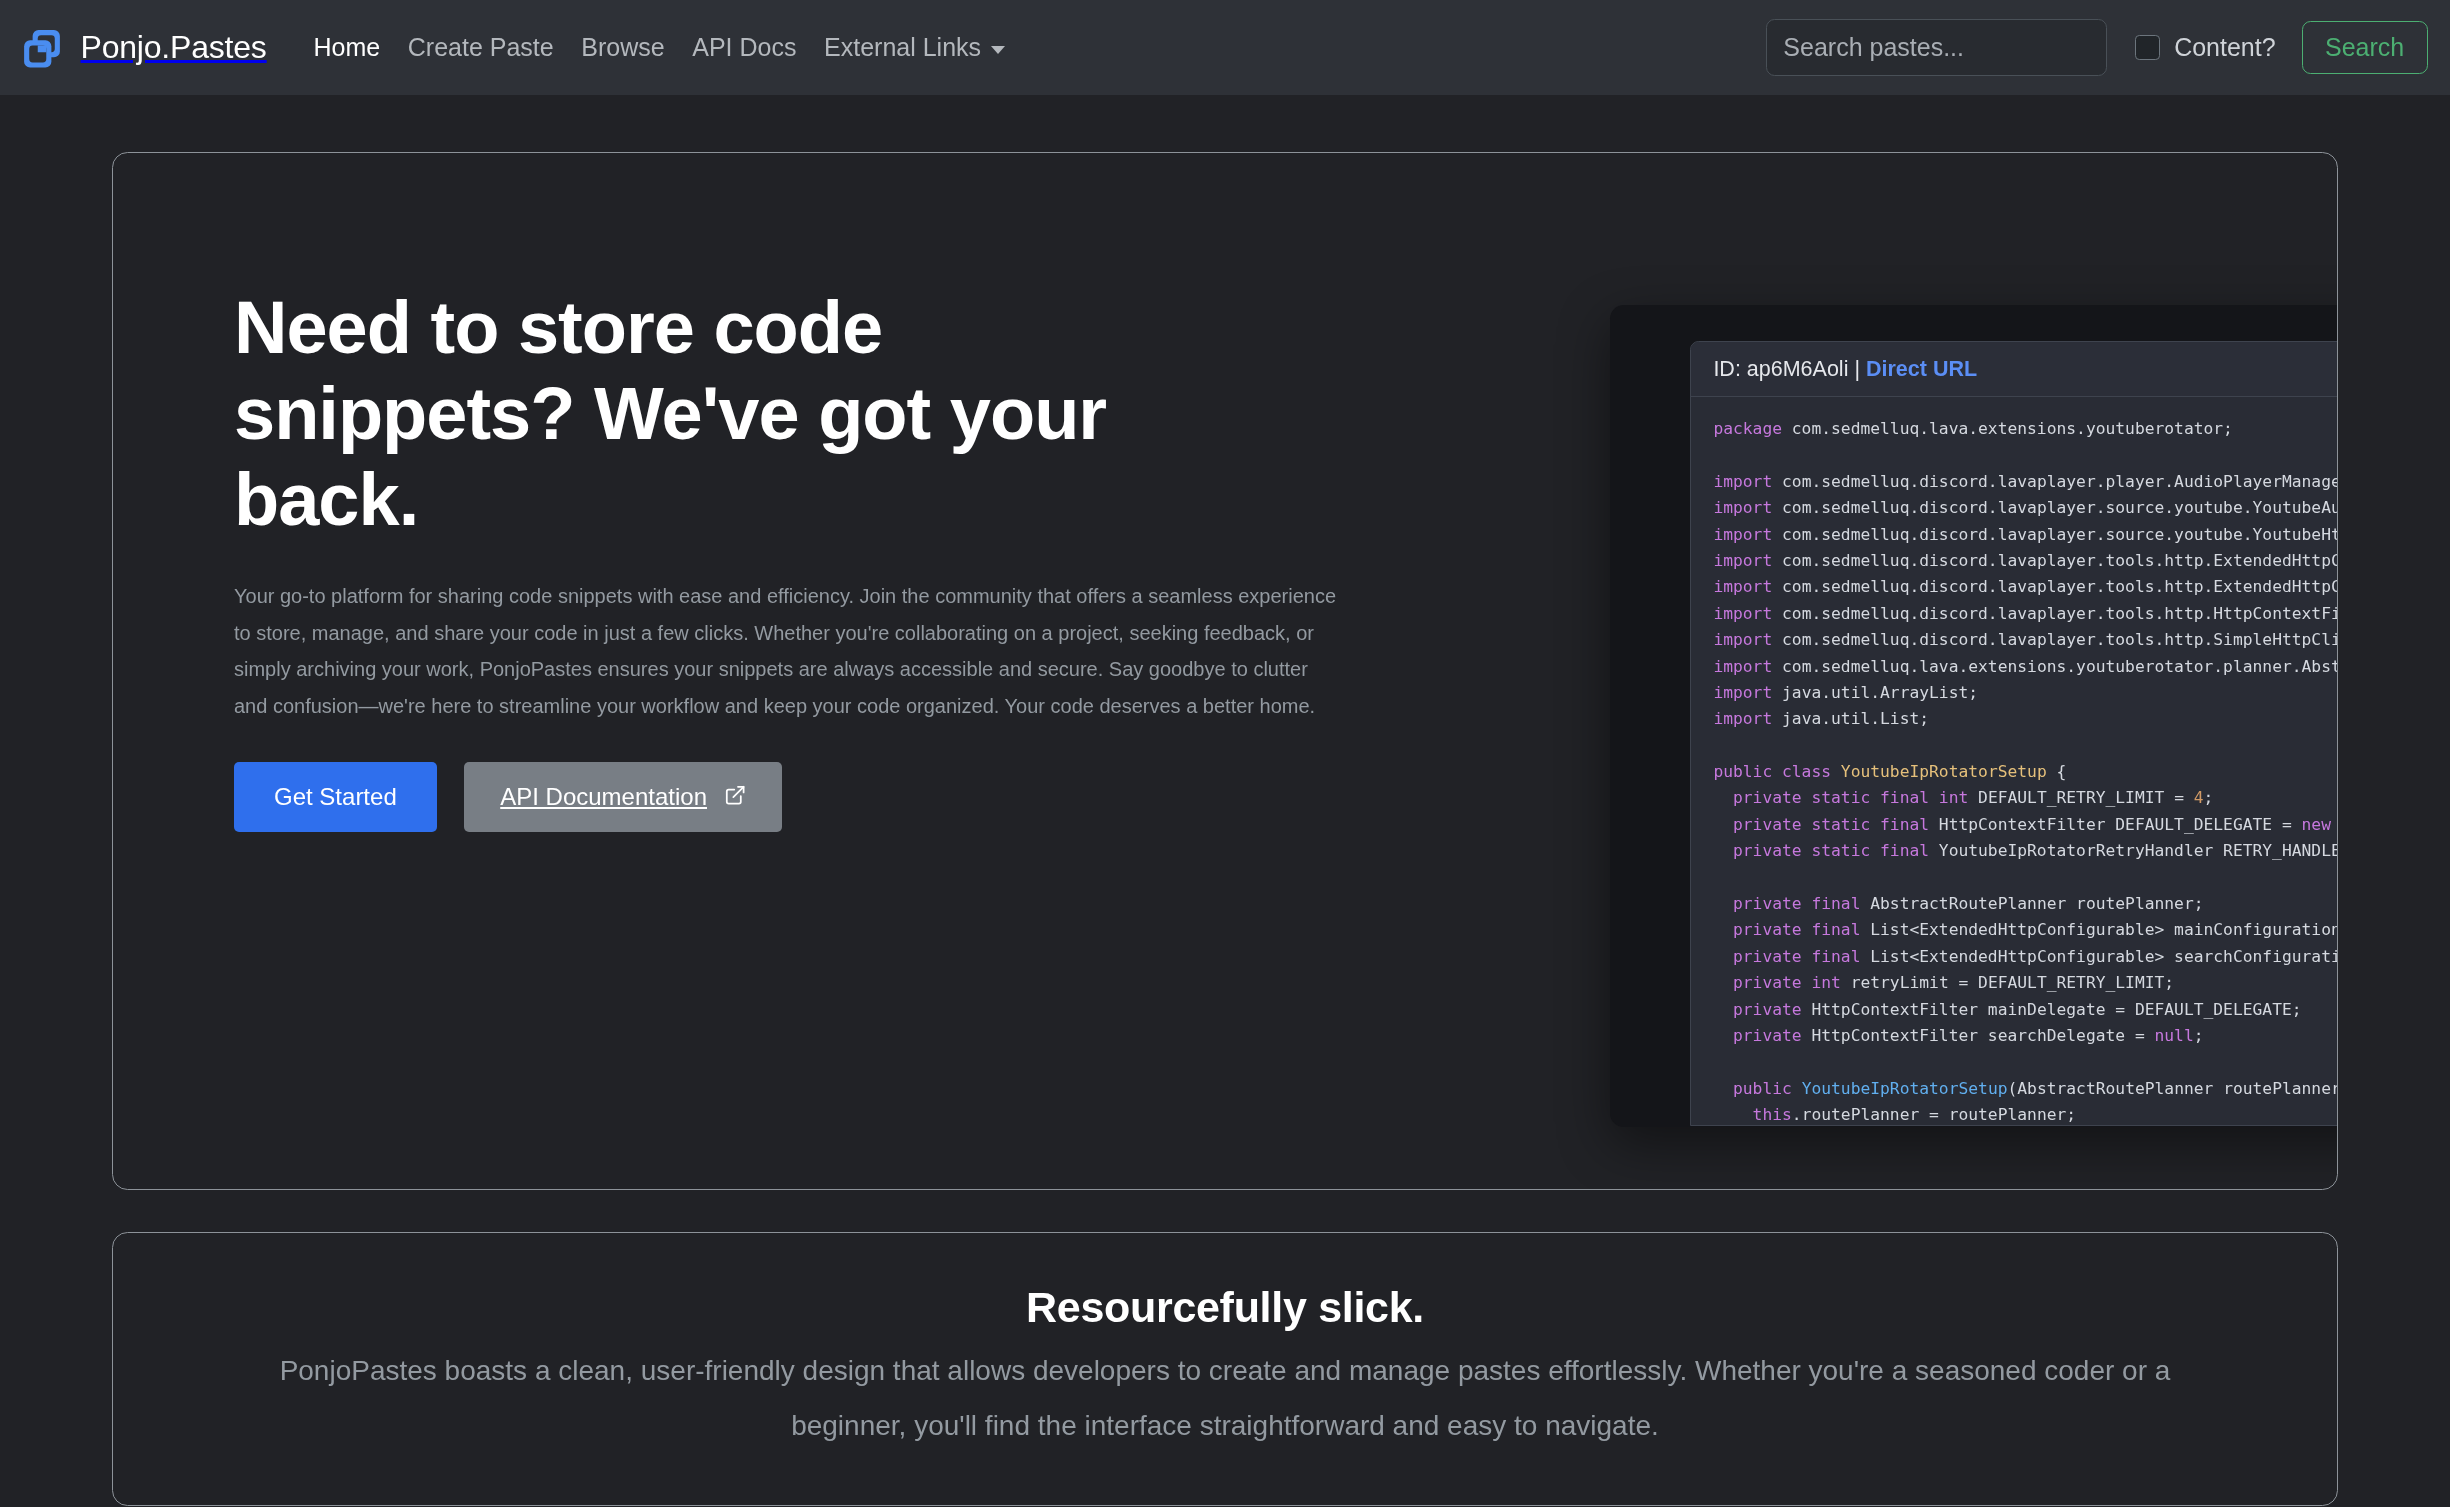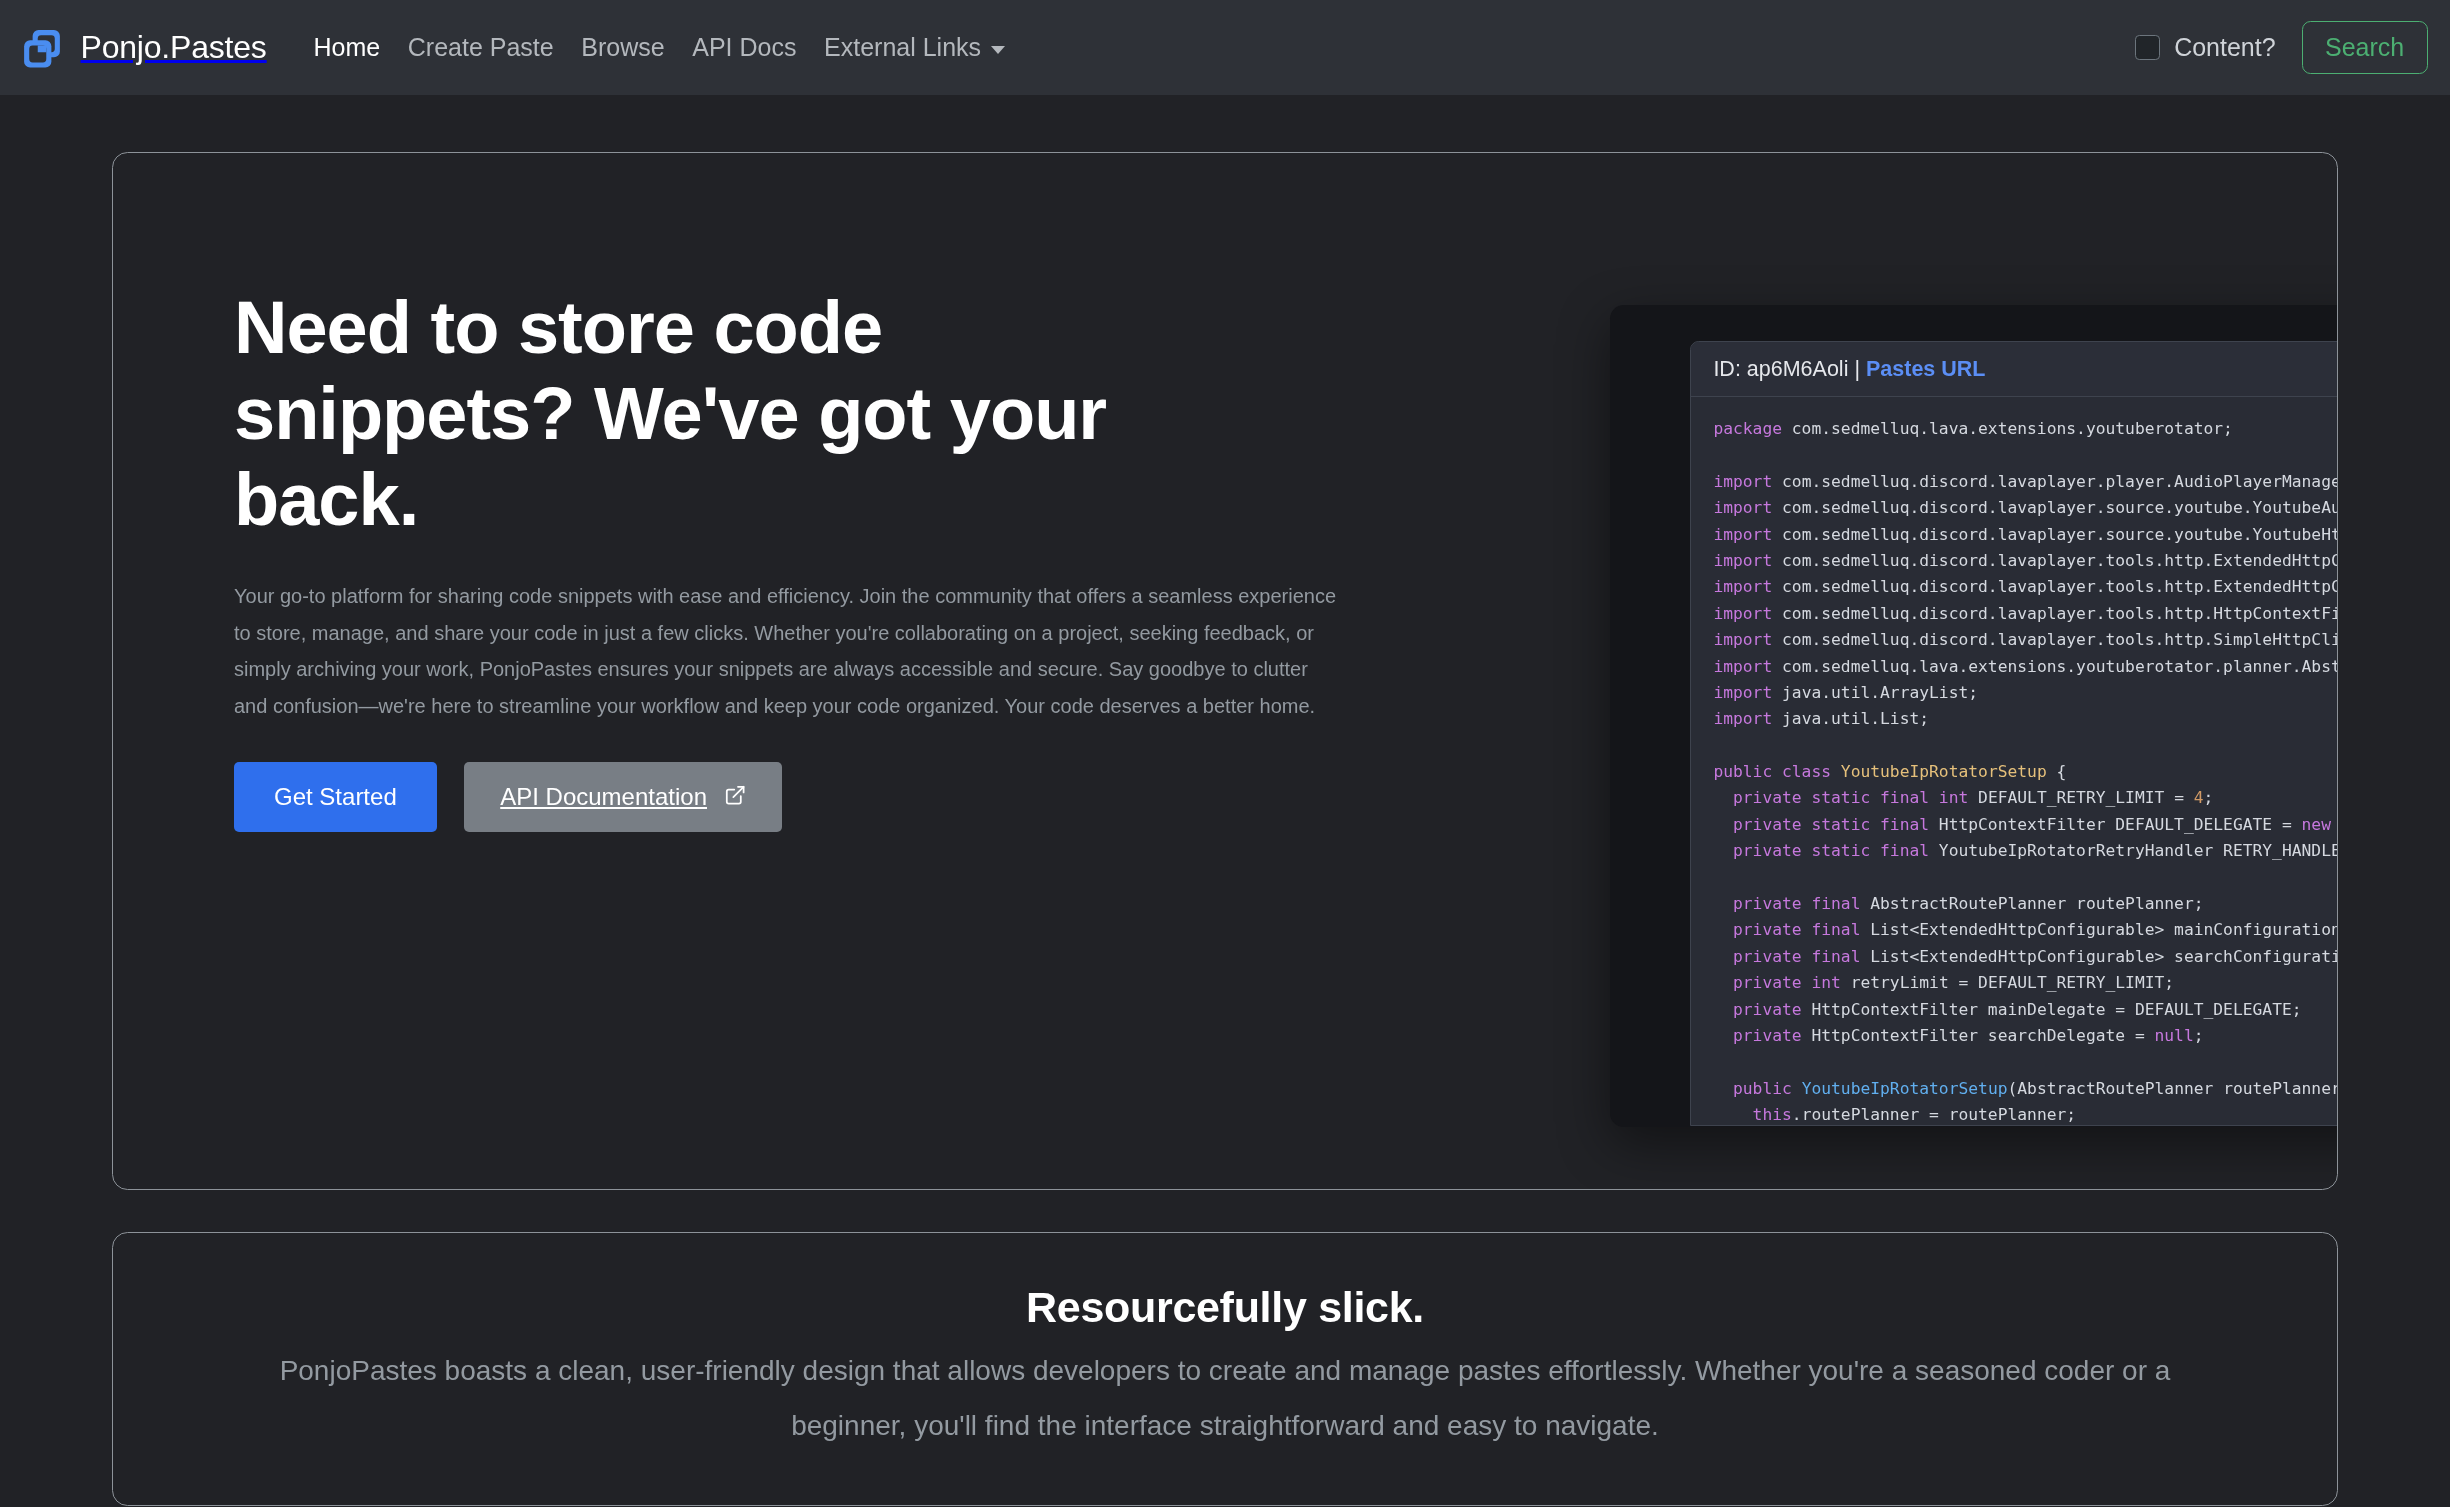--- a/index.html
+++ b/index.html
@@ -299,6 +299,7 @@
   </ul>
 
   <div class="nav-right">
+    <input class="search-input" type="text" placeholder="Search pastes..." style="">
     <div class="content-check-wrap">
       <span class="content-check"></span>
       <span class="content-label">Content?</span>

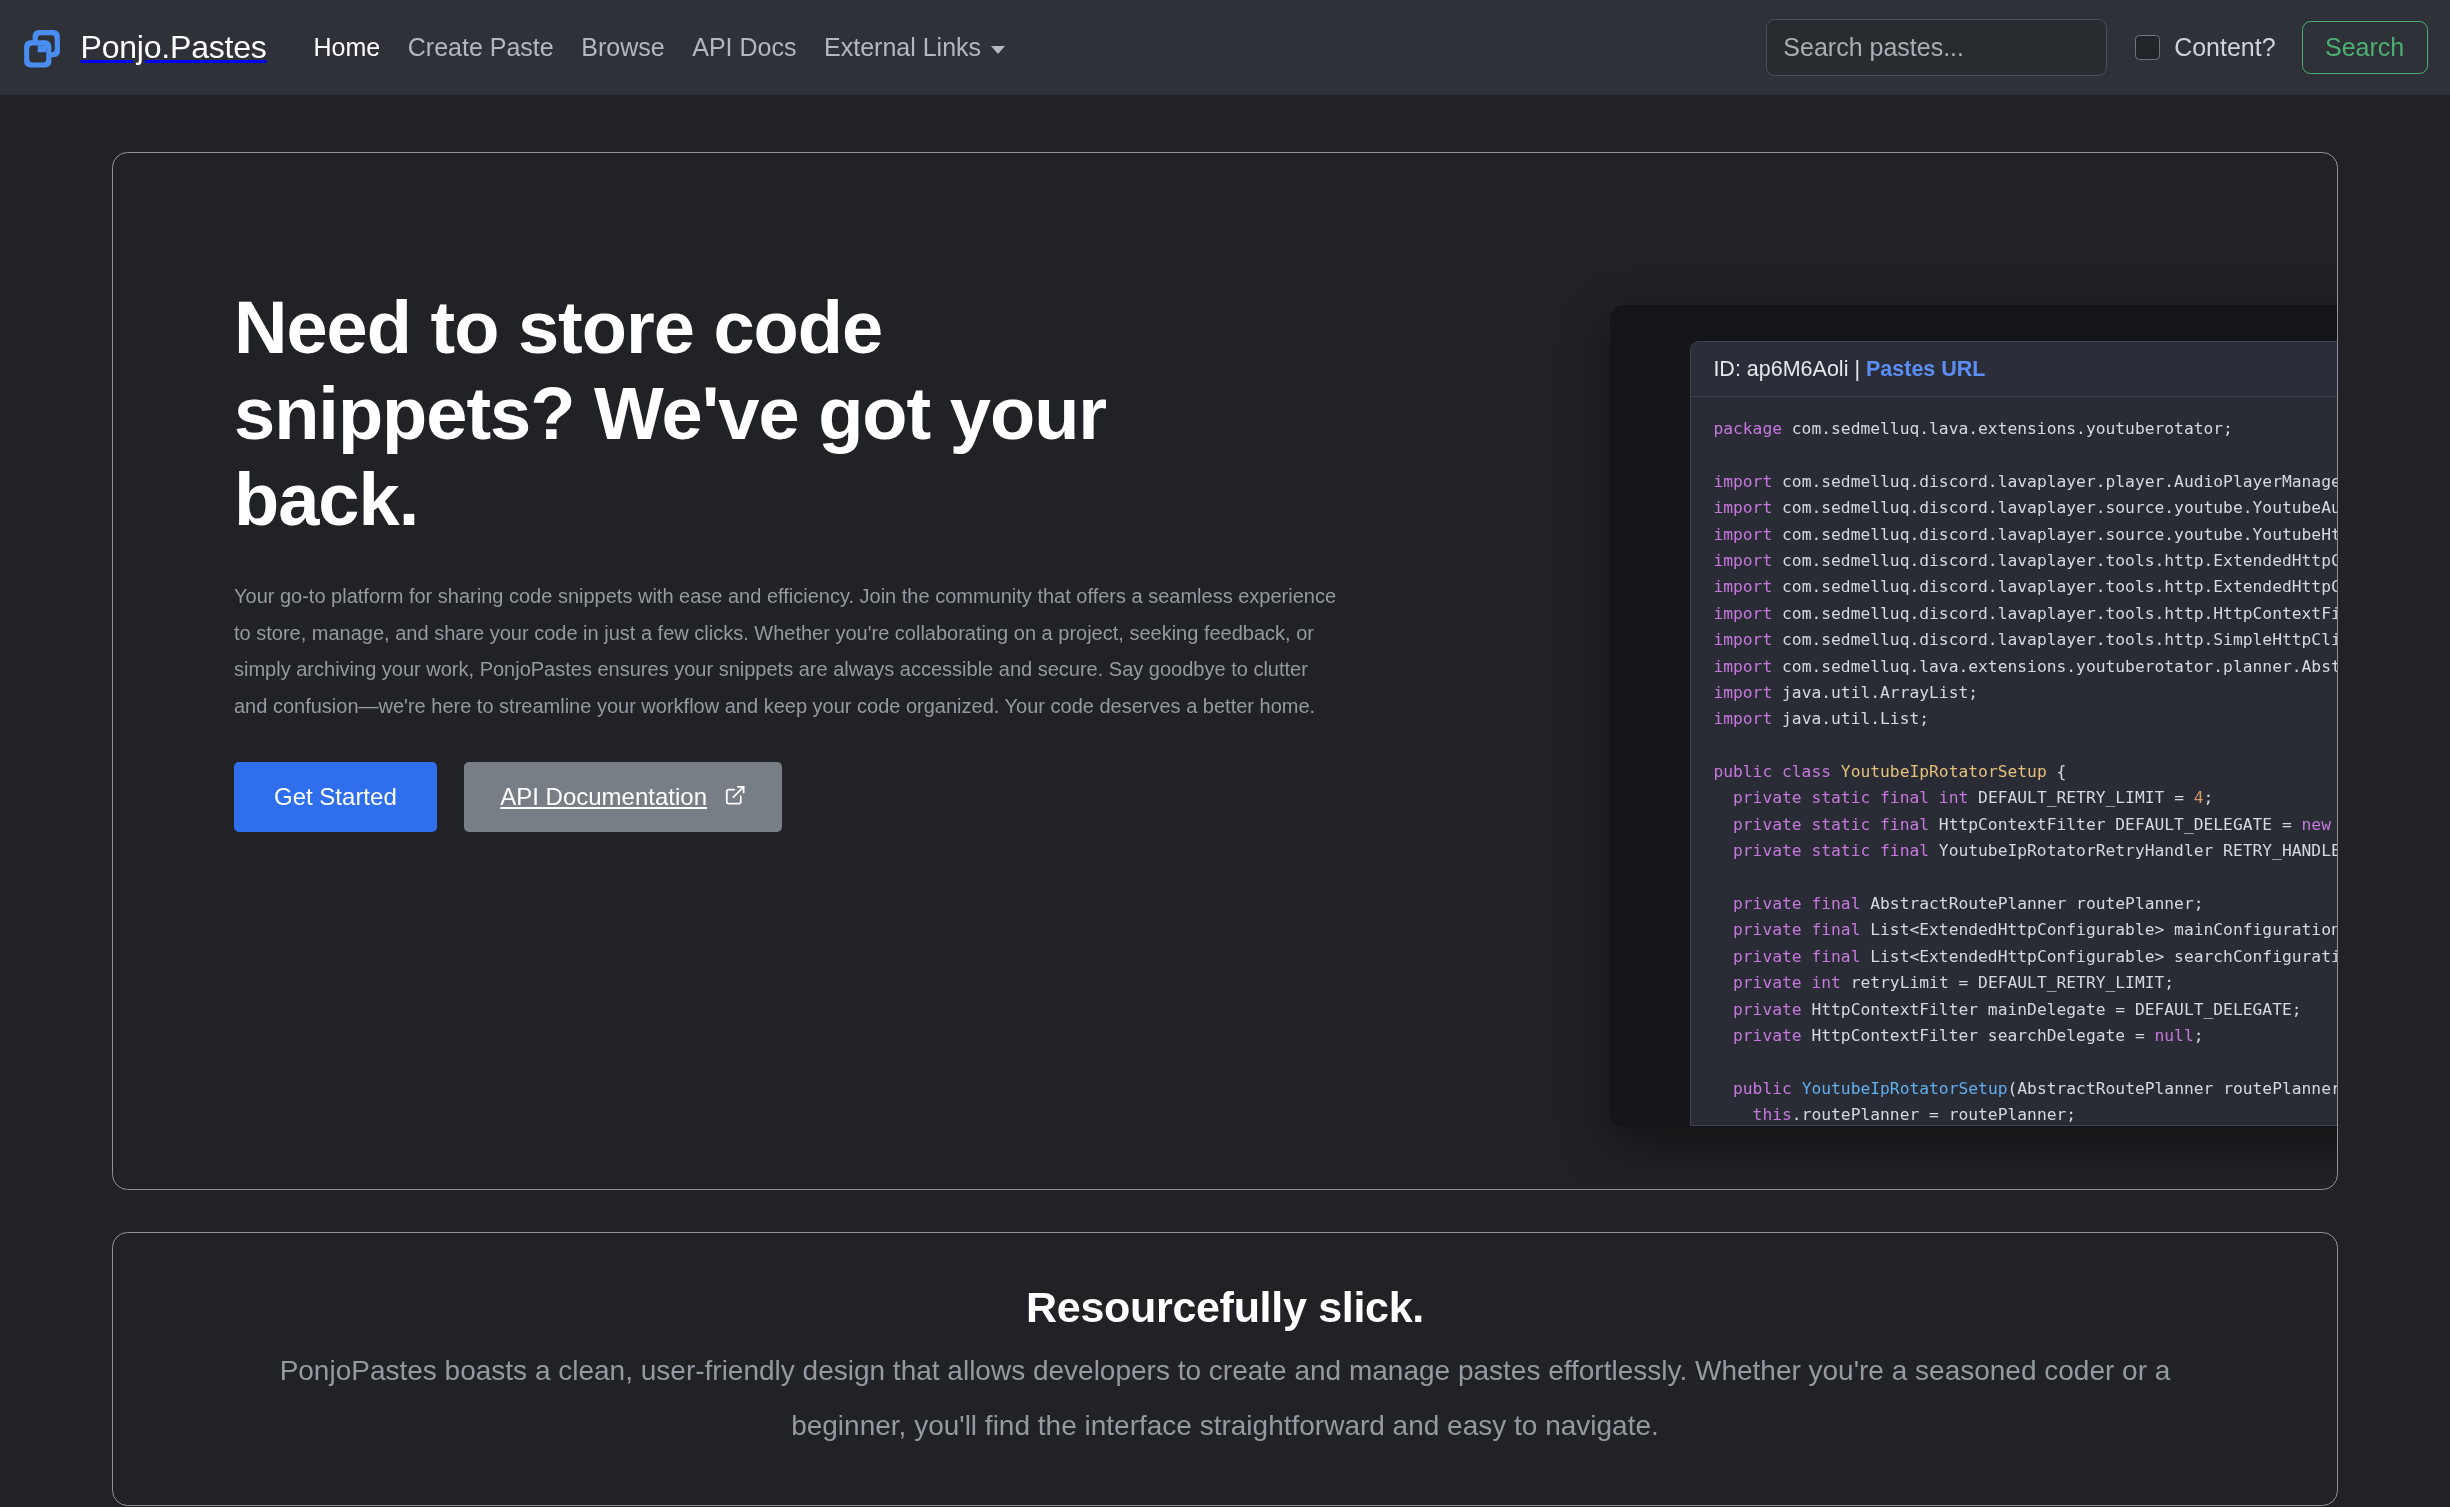--- a/index.html
+++ b/index.html
@@ -334,7 +334,7 @@
     <div class="preview-frame">
       <div class="code-card">
         <div class="code-head">
-          <span class="code-head-text"><span>ID: ap6M6Aoli | </span><span class="url-link">Pastes URL</span></span>
+          <span class="code-head-text"><span>ID: ap6M6Aoli | </span><span class="url-link">Direct URL</span></span>
         </div>
         <div class="code-body" id="code-body"><div><span class="k">package</span><span class="p"> com.sedmelluq.lava.extensions.youtuberotator;</span></div><div>&nbsp;</div><div><span class="k">import</span><span class="p"> com.sedmelluq.discord.lavaplayer.player.AudioPlayerManager;</span></div><div><span class="k">import</span><span class="p"> com.sedmelluq.discord.lavaplayer.source.youtube.YoutubeAudioSourceManager;</span></div><div><span class="k">import</span><span class="p"> com.sedmelluq.discord.lavaplayer.source.youtube.YoutubeHttpContextFilter;</span></div><div><span class="k">import</span><span class="p"> com.sedmelluq.discord.lavaplayer.tools.http.ExtendedHttpClientBuilder;</span></div><div><span class="k">import</span><span class="p"> com.sedmelluq.discord.lavaplayer.tools.http.ExtendedHttpConfigurable;</span></div><div><span class="k">import</span><span class="p"> com.sedmelluq.discord.lavaplayer.tools.http.HttpContextFilter;</span></div><div><span class="k">import</span><span class="p"> com.sedmelluq.discord.lavaplayer.tools.http.SimpleHttpClientConnectionManager;</span></div><div><span class="k">import</span><span class="p"> com.sedmelluq.lava.extensions.youtuberotator.planner.AbstractRoutePlanner;</span></div><div><span class="k">import</span><span class="p"> java.util.ArrayList;</span></div><div><span class="k">import</span><span class="p"> java.util.List;</span></div><div>&nbsp;</div><div><span class="k">public class</span><span class="p"> </span><span class="t">YoutubeIpRotatorSetup</span><span class="p"> {</span></div><div><span class="p">  </span><span class="k">private static final</span><span class="p"> </span><span class="k">int</span><span class="p"> DEFAULT_RETRY_LIMIT = </span><span class="n">4</span><span class="p">;</span></div><div><span class="p">  </span><span class="k">private static final</span><span class="p"> HttpContextFilter DEFAULT_DELEGATE = </span><span class="k">new</span><span class="p"> YoutubeHttpContextFilter();</span></div><div><span class="p">  </span><span class="k">private static final</span><span class="p"> YoutubeIpRotatorRetryHandler RETRY_HANDLER = </span></div><div>&nbsp;</div><div><span class="p">  </span><span class="k">private final</span><span class="p"> AbstractRoutePlanner routePlanner;</span></div><div><span class="p">  </span><span class="k">private final</span><span class="p"> List&lt;ExtendedHttpConfigurable&gt; mainConfiguration;</span></div><div><span class="p">  </span><span class="k">private final</span><span class="p"> List&lt;ExtendedHttpConfigurable&gt; searchConfiguration;</span></div><div><span class="p">  </span><span class="k">private</span><span class="p"> </span><span class="k">int</span><span class="p"> retryLimit = DEFAULT_RETRY_LIMIT;</span></div><div><span class="p">  </span><span class="k">private</span><span class="p"> HttpContextFilter mainDelegate = DEFAULT_DELEGATE;</span></div><div><span class="p">  </span><span class="k">private</span><span class="p"> HttpContextFilter searchDelegate = </span><span class="k">null</span><span class="p">;</span></div><div>&nbsp;</div><div><span class="p">  </span><span class="k">public</span><span class="p"> </span><span class="f">YoutubeIpRotatorSetup</span><span class="p">(AbstractRoutePlanner routePlanner) {</span></div><div><span class="p">    </span><span class="k">this</span><span class="p">.routePlanner = routePlanner;</span></div></div>
       </div>

